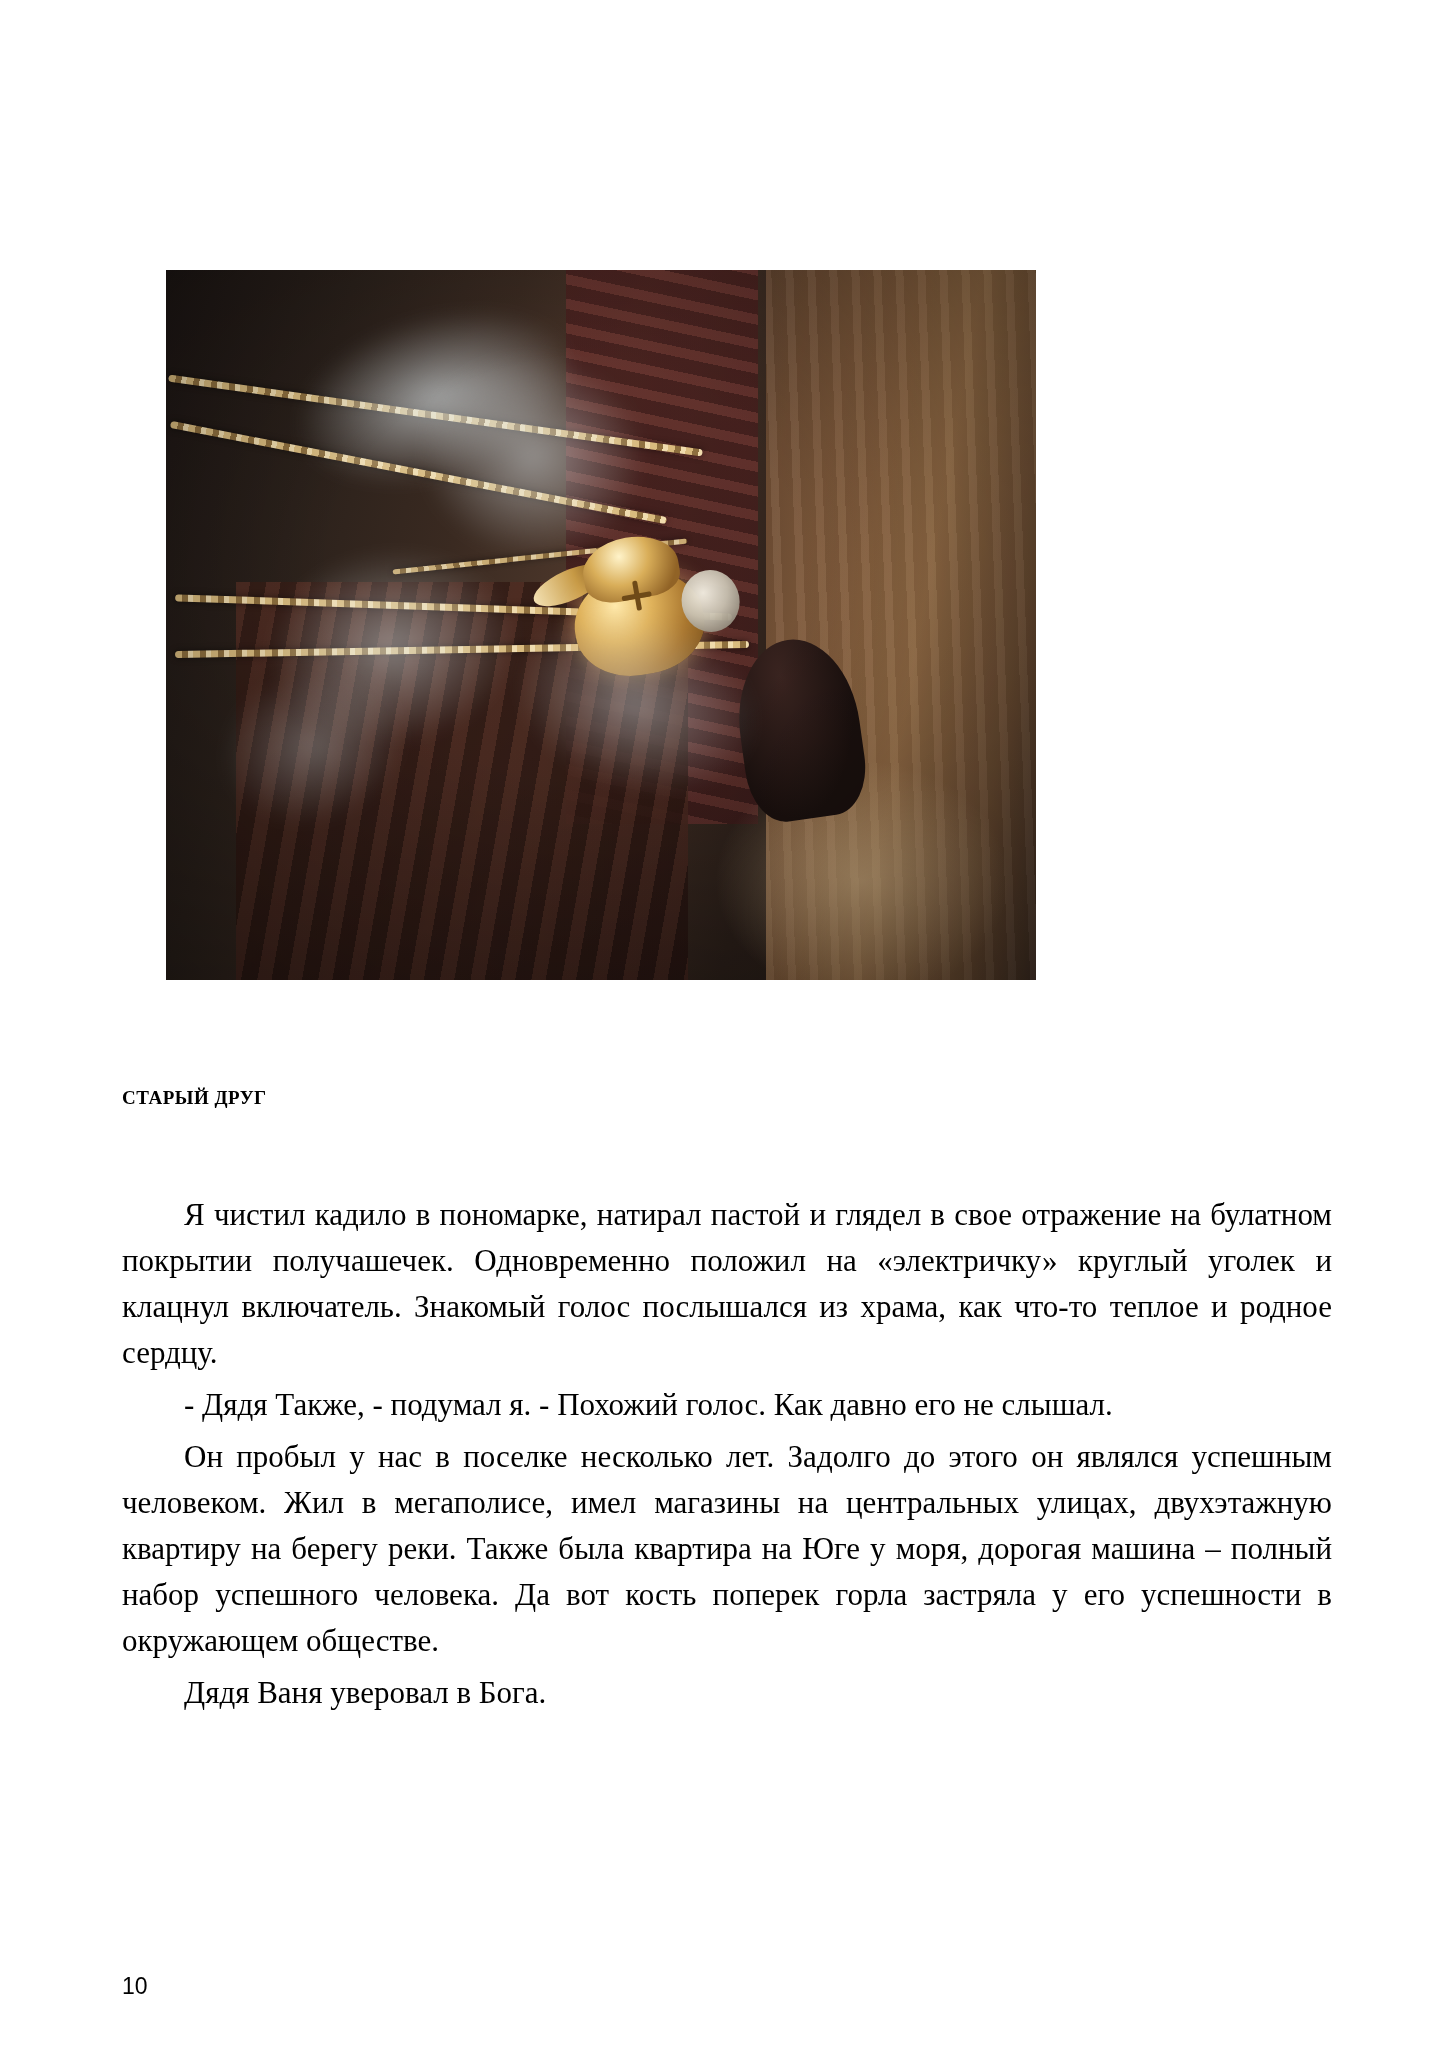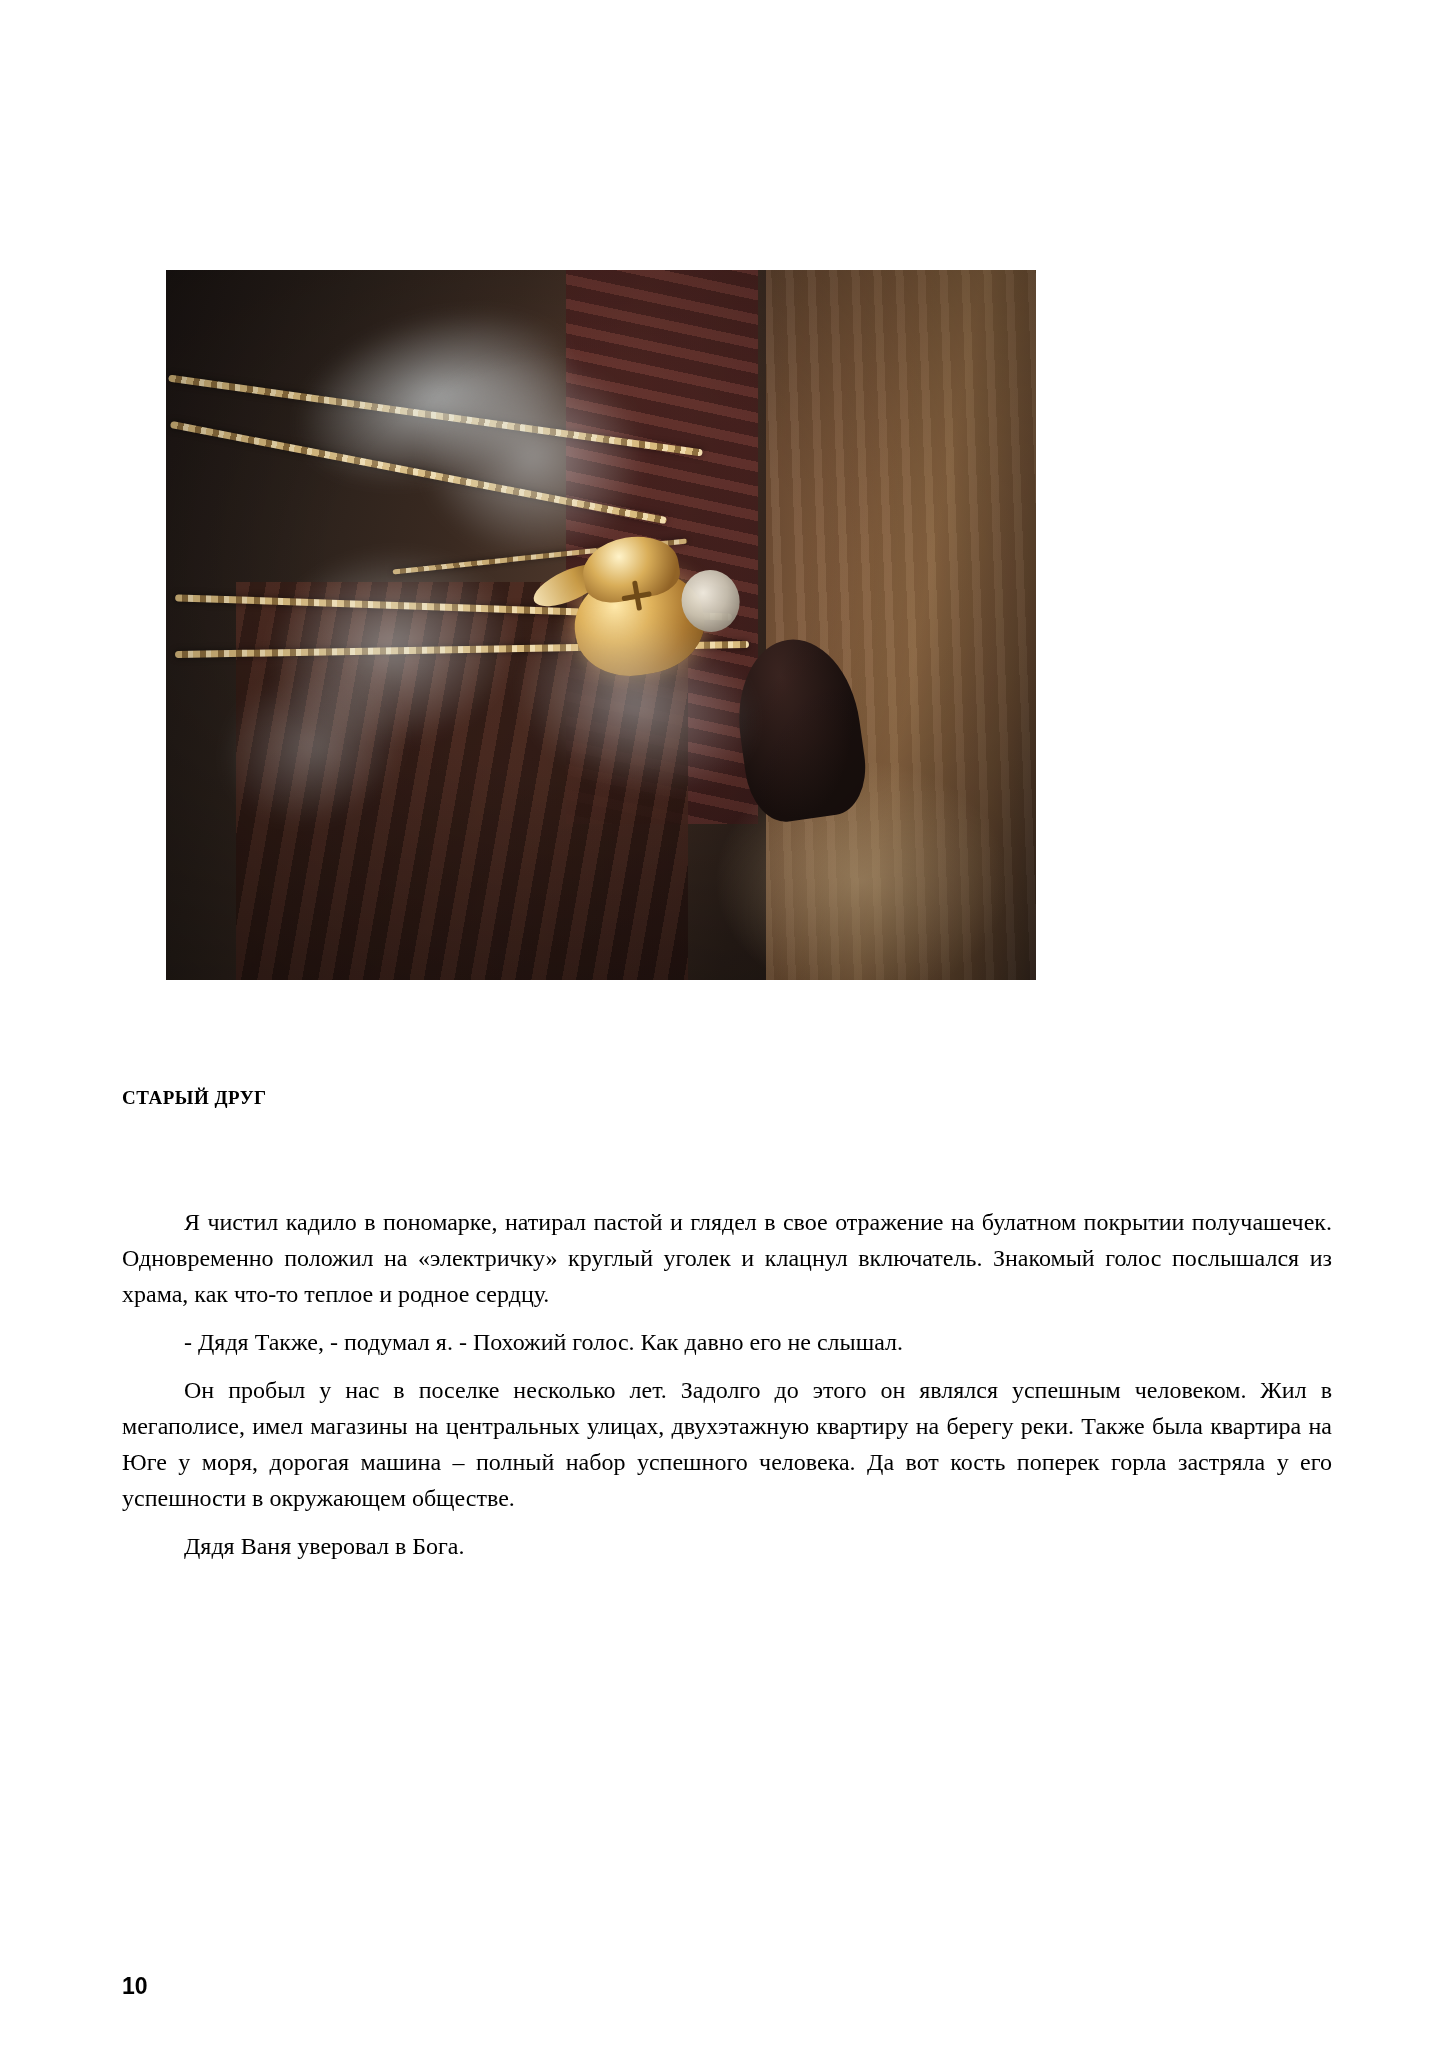--- a/index.html
+++ b/index.html
@@ -204,11 +204,11 @@
     width: 1210px;
   }
   p.para {
-    margin: 12px 0 6px 0;
+    margin: 0 0 6px 0;
     text-align: justify;
     text-justify: inter-word;
-    font-size: 24px;
-    line-height: 36px;
+    font-size: 31px;
+    line-height: 46px;
     text-indent: 62px;
   }
   p.para:last-child { margin-bottom: 0; }

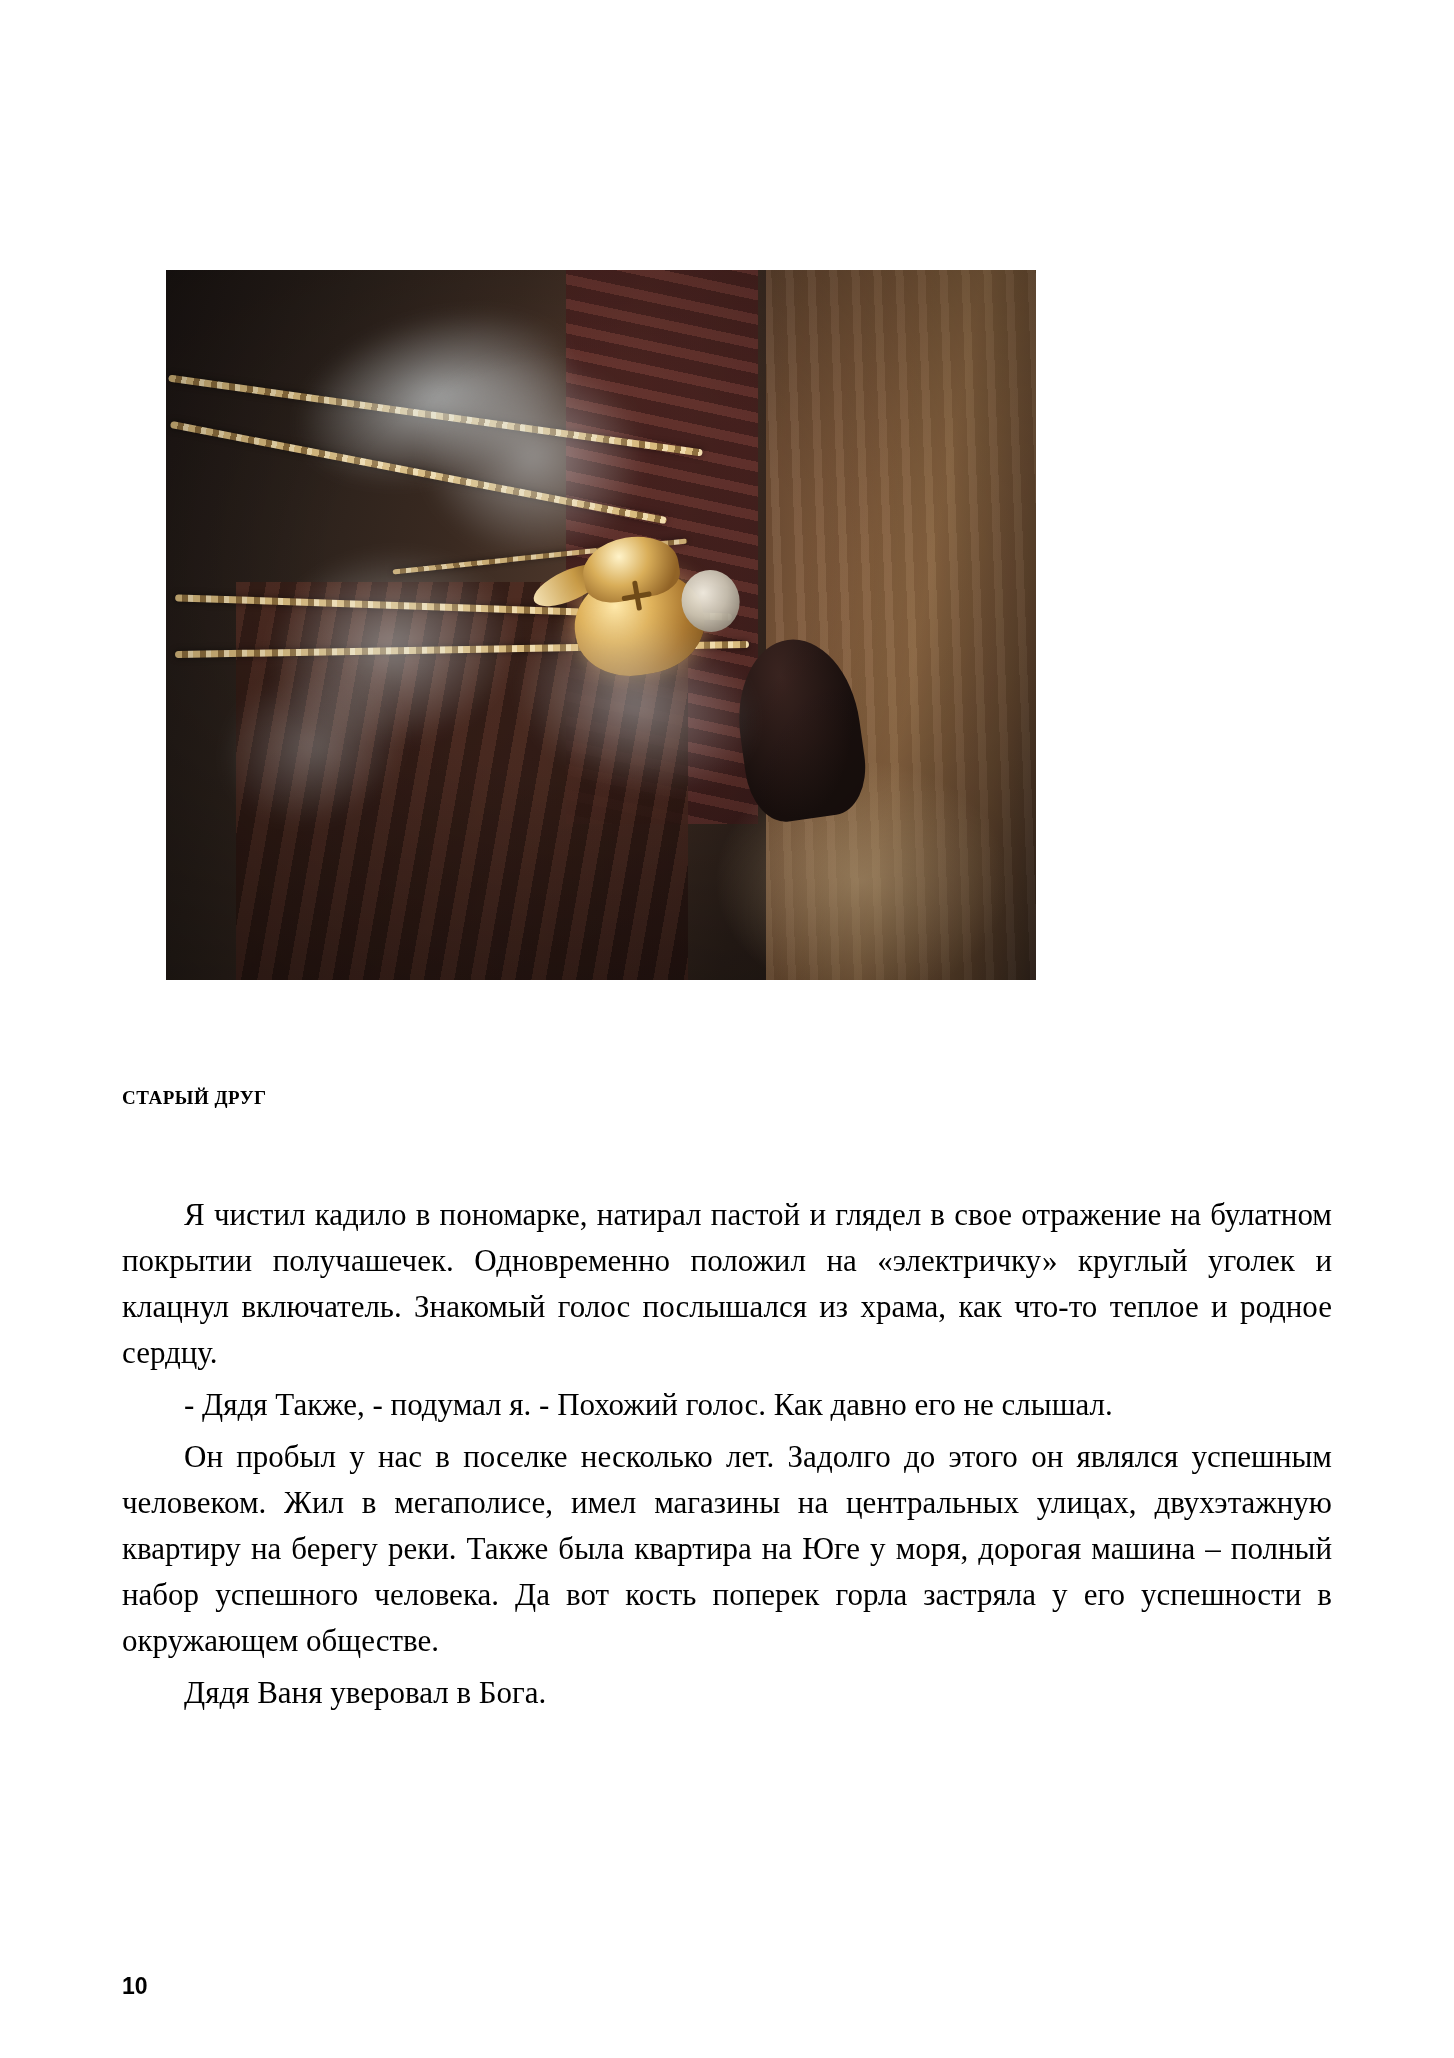--- a/index.html
+++ b/index.html
@@ -220,7 +220,6 @@
     top: 1973px;
     font-size: 23px;
     font-family: "Liberation Sans", sans-serif;
-    font-weight: bold;
   }
 </style>
 </head>

